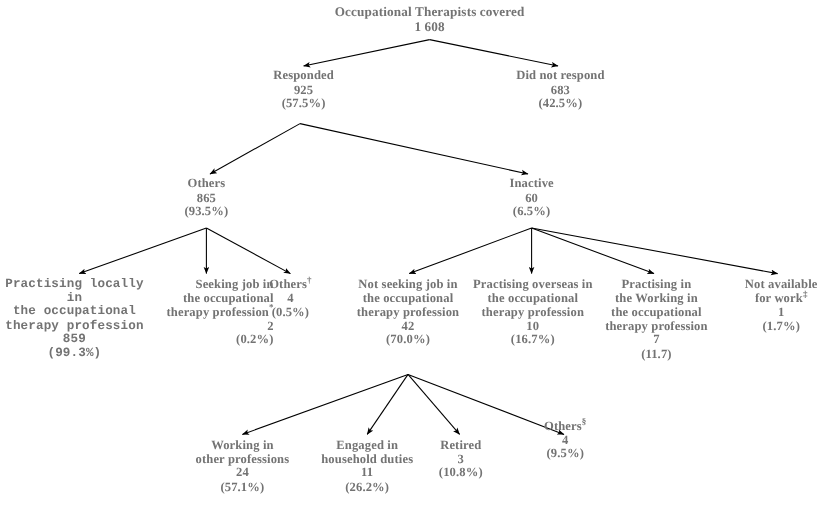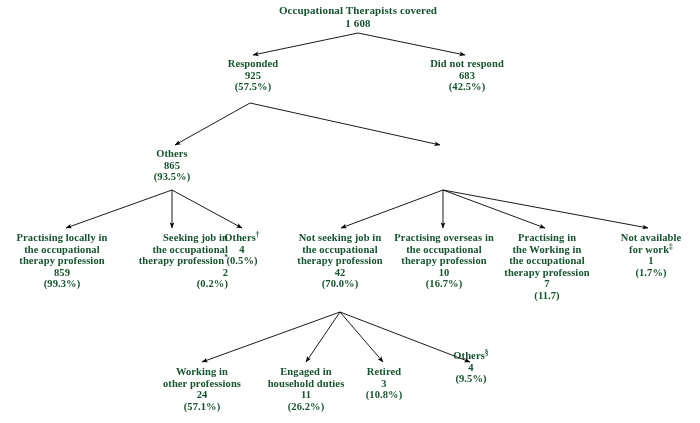--- a/index.html
+++ b/index.html
@@ -13,7 +13,7 @@
     height: 423px;
     background: #ffffff;
     font-family: "Liberation Serif", "DejaVu Serif", serif;
-    color: #14532d;
+    color: #737373;
     overflow: hidden;
   }
   svg.connectors {

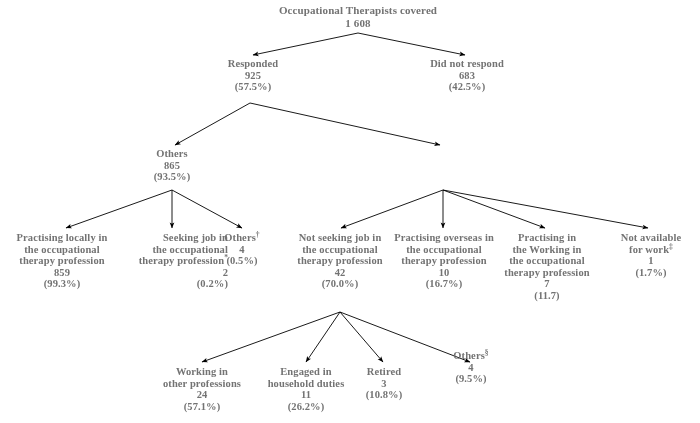--- a/index.html
+++ b/index.html
@@ -104,6 +104,11 @@
     <span class="line">(93.5%)</span>
   </div>
 
+  <div class="node" style="left:391px; top:148px; width:104px;">
+    <span class="line">Inactive</span>
+    <span class="line">60</span>
+    <span class="line">(6.5%)</span>
+  </div>
 
   <div class="node" style="left:0px; top:232px; width:124px;">
     <span class="line">Practising locally in</span>

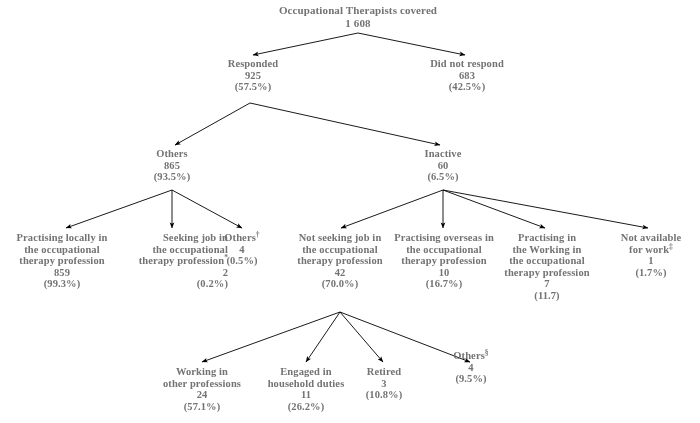--- a/index.html
+++ b/index.html
@@ -110,7 +110,7 @@
     <span class="line">(6.5%)</span>
   </div>
 
-  <div class="node" style="left:0px; top:232px; width:124px;">
+  <div class="node" style="left:0px; top:232px; width:124px;font-family:Liberation Mono, monospace;">
     <span class="line">Practising locally in</span>
     <span class="line">the occupational</span>
     <span class="line">therapy profession</span>

